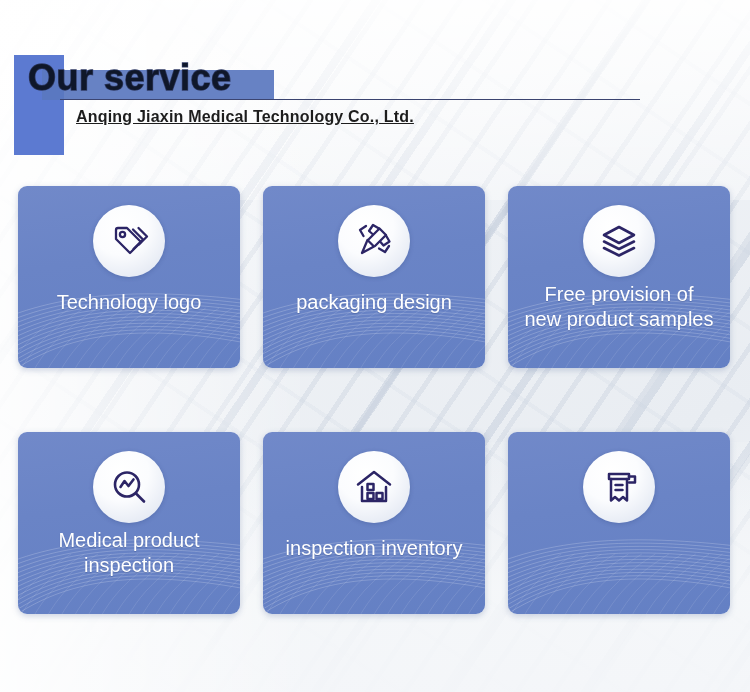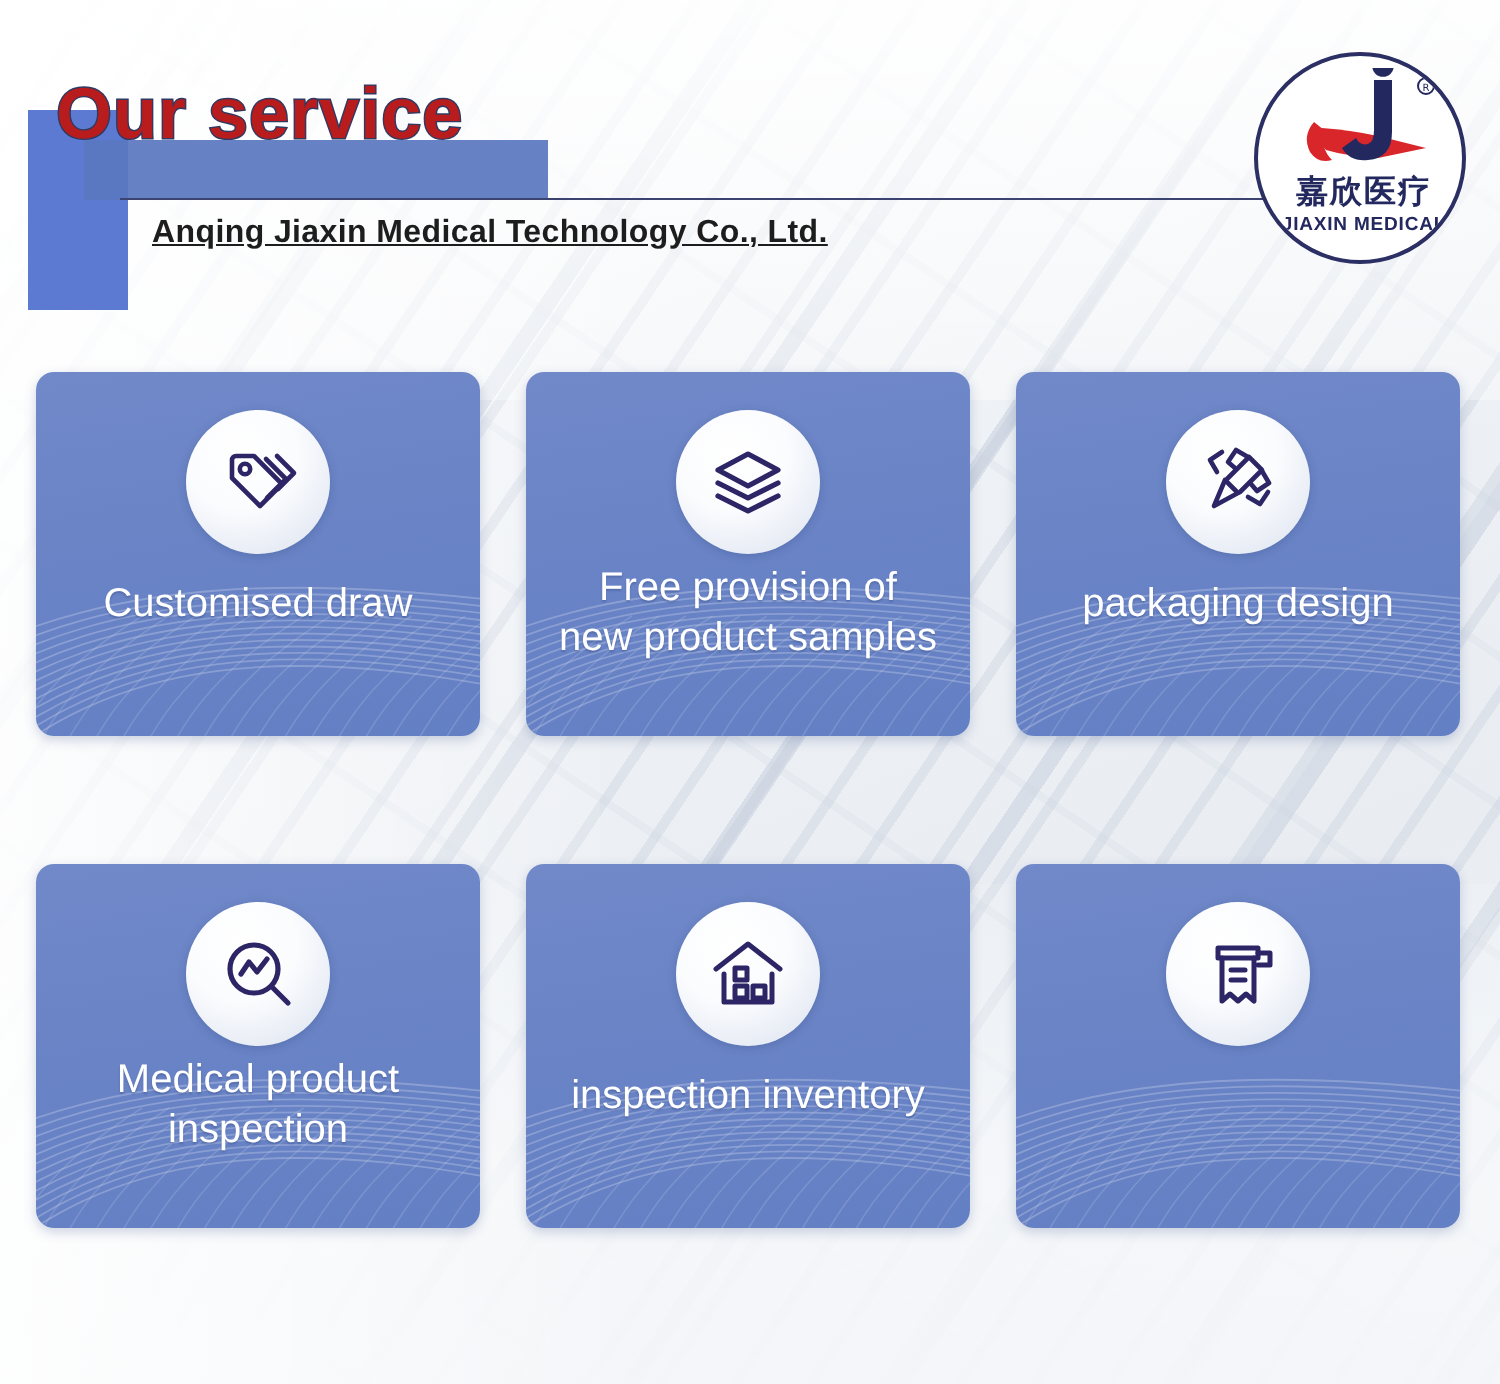--- a/index.html
+++ b/index.html
@@ -89,10 +89,10 @@
   }
   #page-title {
     position: absolute;
-    left: 28px; top: 36px;
+    left: 28px; top: 57px;
     font-size: 36px;
     font-weight: bold;
-    color: #b91c1c;
+    color: #0f172a;
     letter-spacing: .5px;
     -webkit-text-stroke: 1.4px #2f3a63;
     paint-order: stroke fill;

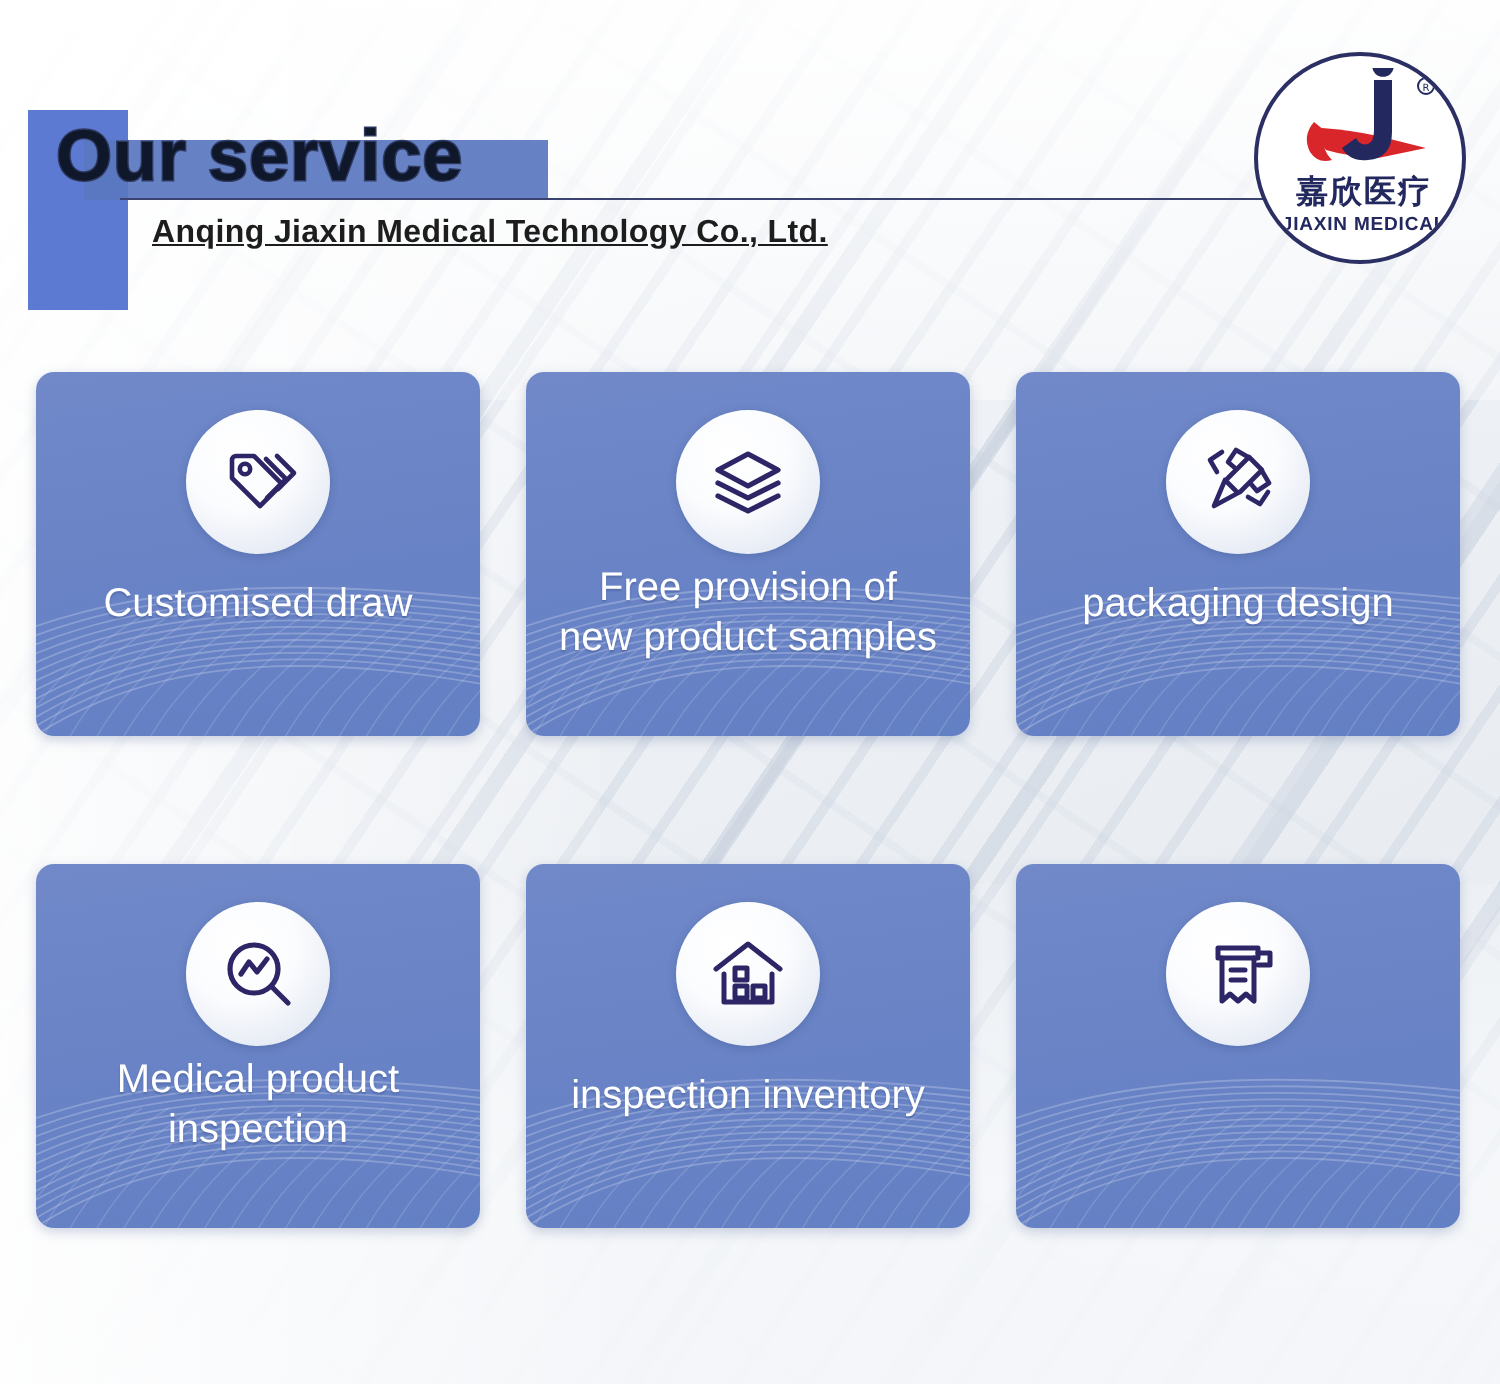--- a/index.html
+++ b/index.html
@@ -212,21 +212,6 @@
   <div id="title-rule"></div>
   <div id="company-name">Anqing Jiaxin Medical Technology Co., Ltd.</div>
 
-  <div id="logo">
-    <svg id="logo-mark" viewBox="0 0 106 58">
-
-      <path d="M30 36 L32 30 Q46 31 60 34 L84 40 L60 45 Q44 44 34 41 Z" fill="#d9262b"></path>
-      <path d="M28 27 Q22 34 26 42 Q30 48 37 46 Q31 40 33 31 Z" fill="#d9262b"></path>
-
-      <path d="M58 6 h9 v26 q0 13 -12 14 q-9 1 -13 -6 l7 -5 q2 4 6 3 q3 -1 3 -7 Z" fill="#23285e"></path>
-      <circle cx="62.5" cy="-1" r="5.4" fill="#23285e"></circle>
-
-      <circle cx="84" cy="9" r="4" fill="none" stroke="#23285e" stroke-width="1"></circle>
-      <text x="84" y="11.6" font-size="5" text-anchor="middle" fill="#23285e" font-family="DejaVu Sans, sans-serif">R</text>
-    </svg>
-    <div id="logo-cn">嘉欣医疗</div>
-    <div id="logo-en">JIAXIN MEDICAL</div>
-  </div>
 </div>
 
 <div id="grid">

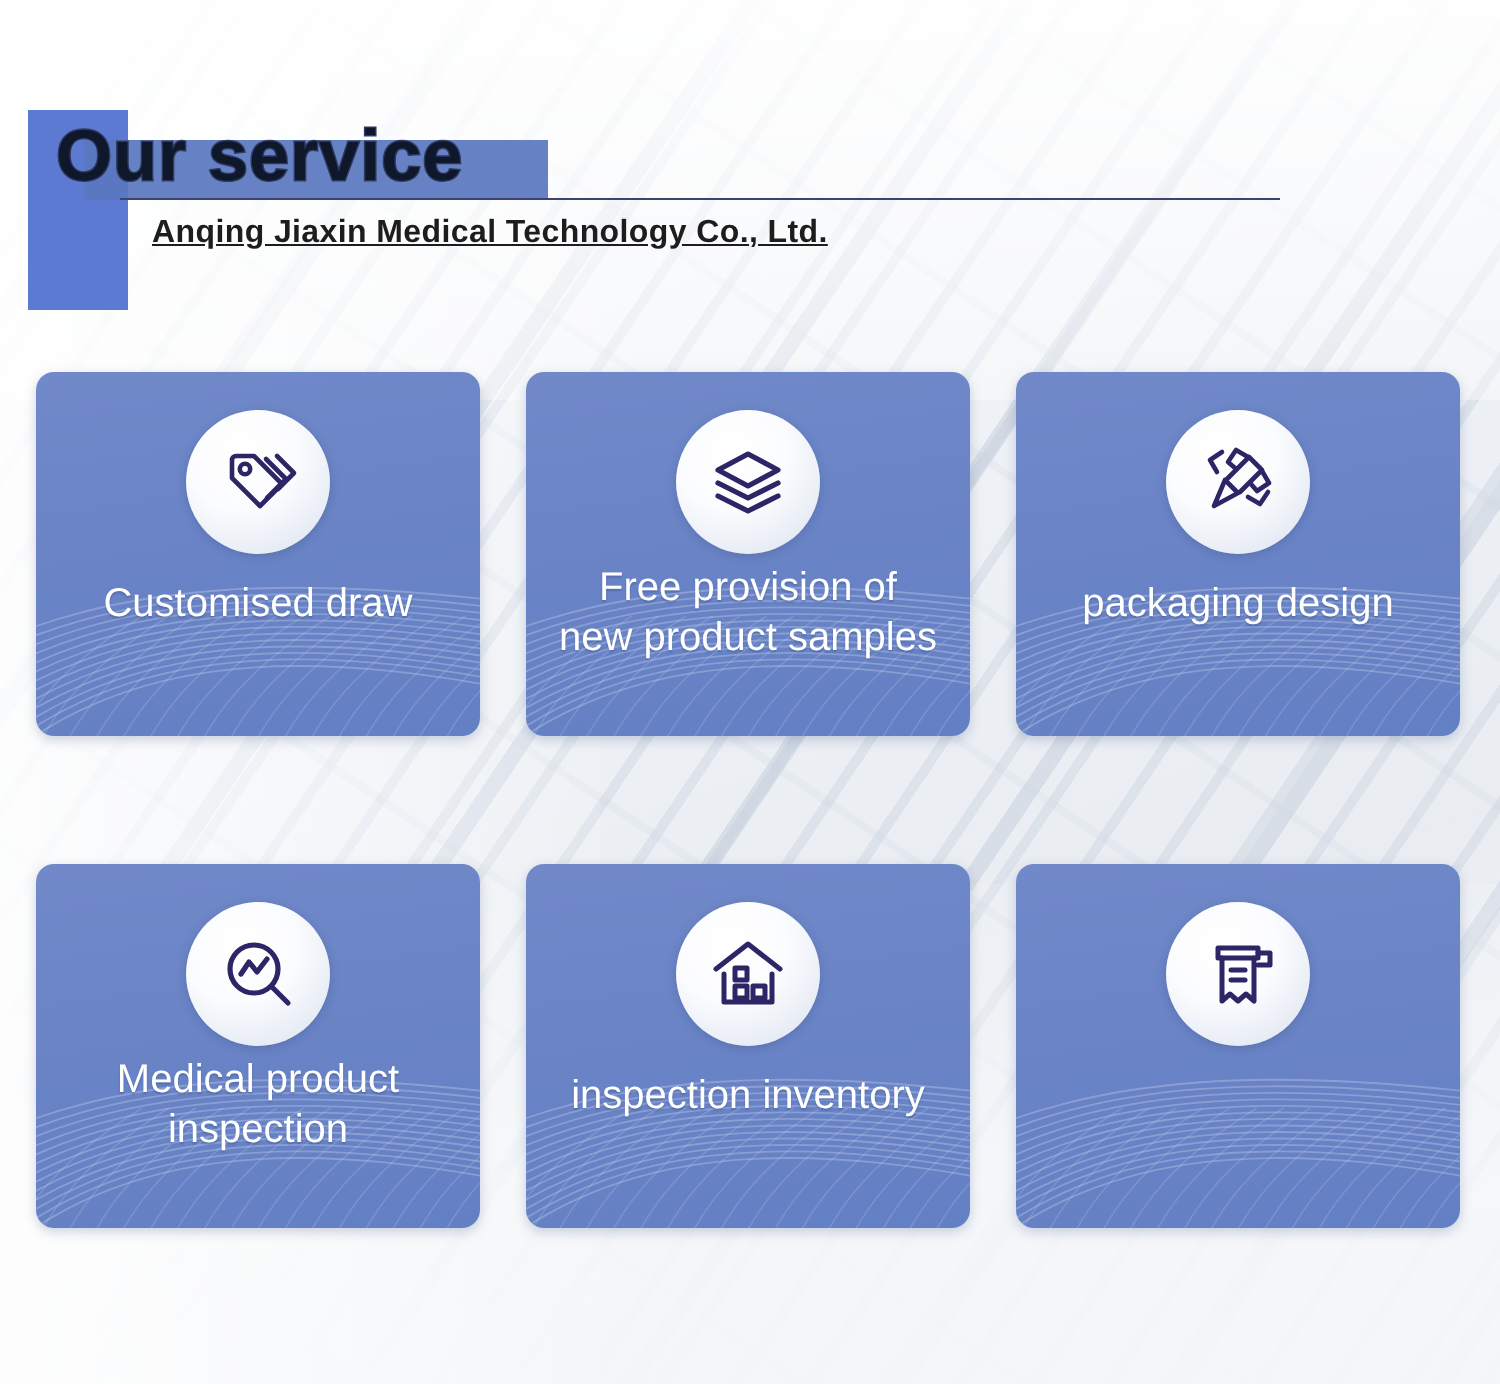--- a/index.html
+++ b/index.html
@@ -264,7 +264,7 @@
         </span>
      </div>
      <div class="card-label">
-        <div>Customised draw</div>
+        <div>Technology logo</div>
       </div>
     </div>
     <div class="card">

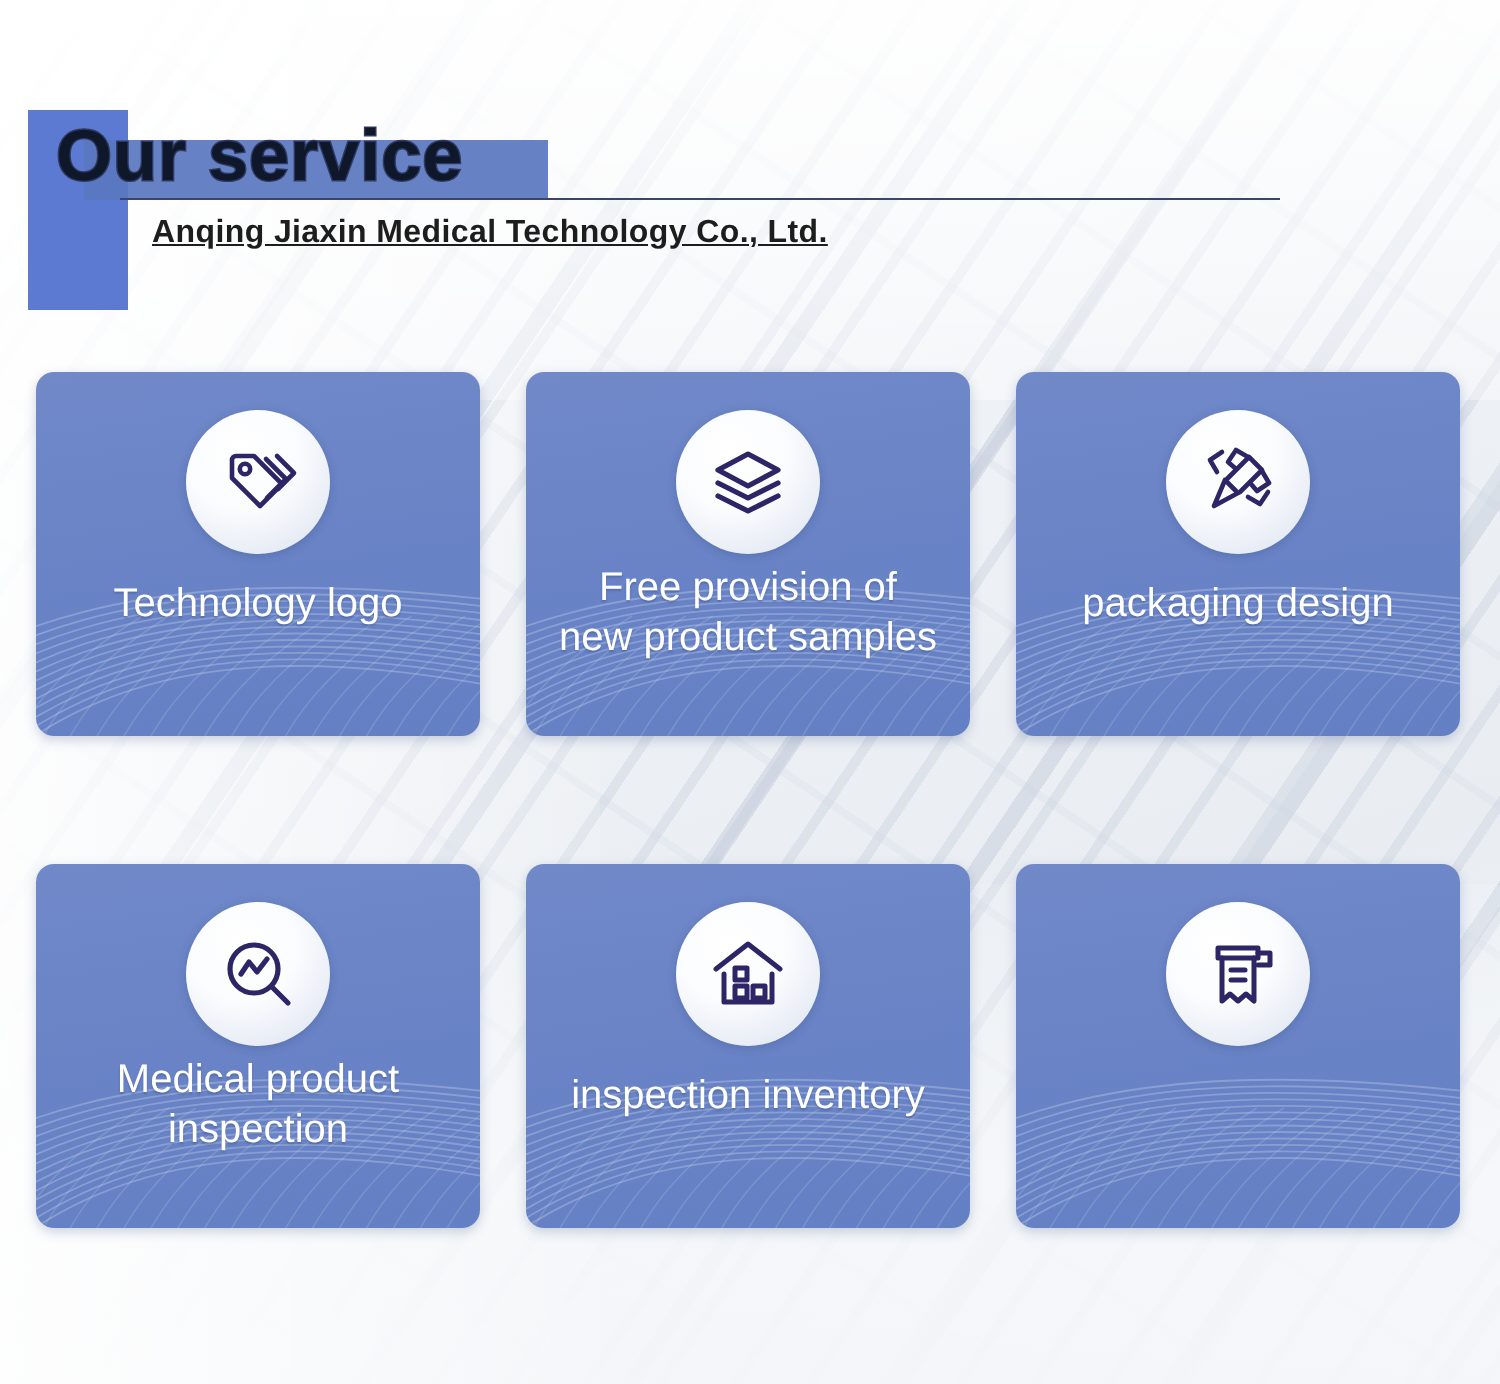--- a/index.html
+++ b/index.html
@@ -307,16 +307,18 @@
       </svg>
       <div class="card-icon-wrap">
        <span>
-          <svg width="42" height="42" viewBox="0 0 42 42" fill="none" stroke="#2c2566" stroke-width="2.6" stroke-linejoin="round" stroke-linecap="round">
-      <path d="M21 7 L36 15 21 23 6 15 Z"></path>
-      <path d="M6 21.5 L21 29 36 21.5"></path>
-      <path d="M6 28 L21 35.5 36 28"></path>
+          <svg width="40" height="40" viewBox="0 0 40 40" fill="none" stroke="#2c2566" stroke-width="2.3" stroke-linejoin="round" stroke-linecap="round">
+      <path d="M8 32 l5.5 -13 6.5 6.5 z"></path>
+      <path d="M14.5 18.5 l11 -11 6.5 6.5 -11 11"></path>
+      <path d="M25 7.5 l-6 -3.5 -4 6 3.5 3"></path>
+      <path d="M32 14.5 l3.5 6 -6 4 -3 -3.5"></path>
+      <path d="M12 5 l-6 4 3.5 6"></path>
+      <path d="M35 25 l-4 6 -6 -3.5"></path>
     </svg>
         </span>
      </div>
-     <div class="card-label two-line">
-        <div>Free provision of</div>
-        <div>new product samples</div>
+     <div class="card-label">
+        <div>packaging design</div>
       </div>
     </div>
     <div class="card">
@@ -359,18 +361,16 @@
       </svg>
       <div class="card-icon-wrap">
        <span>
-          <svg width="40" height="40" viewBox="0 0 40 40" fill="none" stroke="#2c2566" stroke-width="2.3" stroke-linejoin="round" stroke-linecap="round">
-      <path d="M8 32 l5.5 -13 6.5 6.5 z"></path>
-      <path d="M14.5 18.5 l11 -11 6.5 6.5 -11 11"></path>
-      <path d="M25 7.5 l-6 -3.5 -4 6 3.5 3"></path>
-      <path d="M32 14.5 l3.5 6 -6 4 -3 -3.5"></path>
-      <path d="M12 5 l-6 4 3.5 6"></path>
-      <path d="M35 25 l-4 6 -6 -3.5"></path>
+          <svg width="42" height="42" viewBox="0 0 42 42" fill="none" stroke="#2c2566" stroke-width="2.6" stroke-linejoin="round" stroke-linecap="round">
+      <path d="M21 7 L36 15 21 23 6 15 Z"></path>
+      <path d="M6 21.5 L21 29 36 21.5"></path>
+      <path d="M6 28 L21 35.5 36 28"></path>
     </svg>
         </span>
      </div>
-     <div class="card-label">
-        <div>packaging design</div>
+     <div class="card-label two-line">
+        <div>Free provision of</div>
+        <div>new product samples</div>
       </div>
     </div>
     <div class="card">

